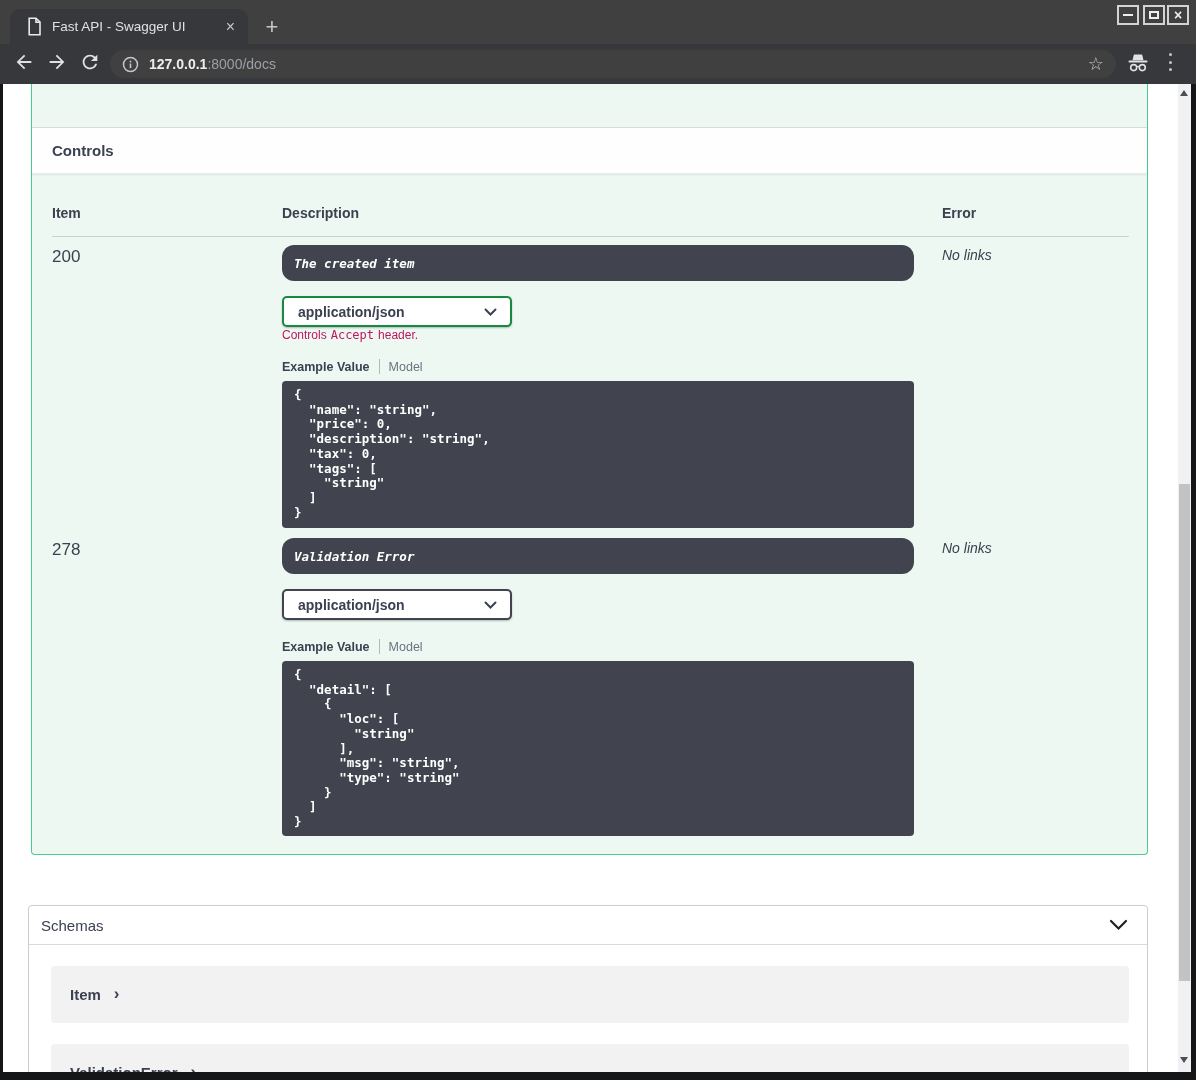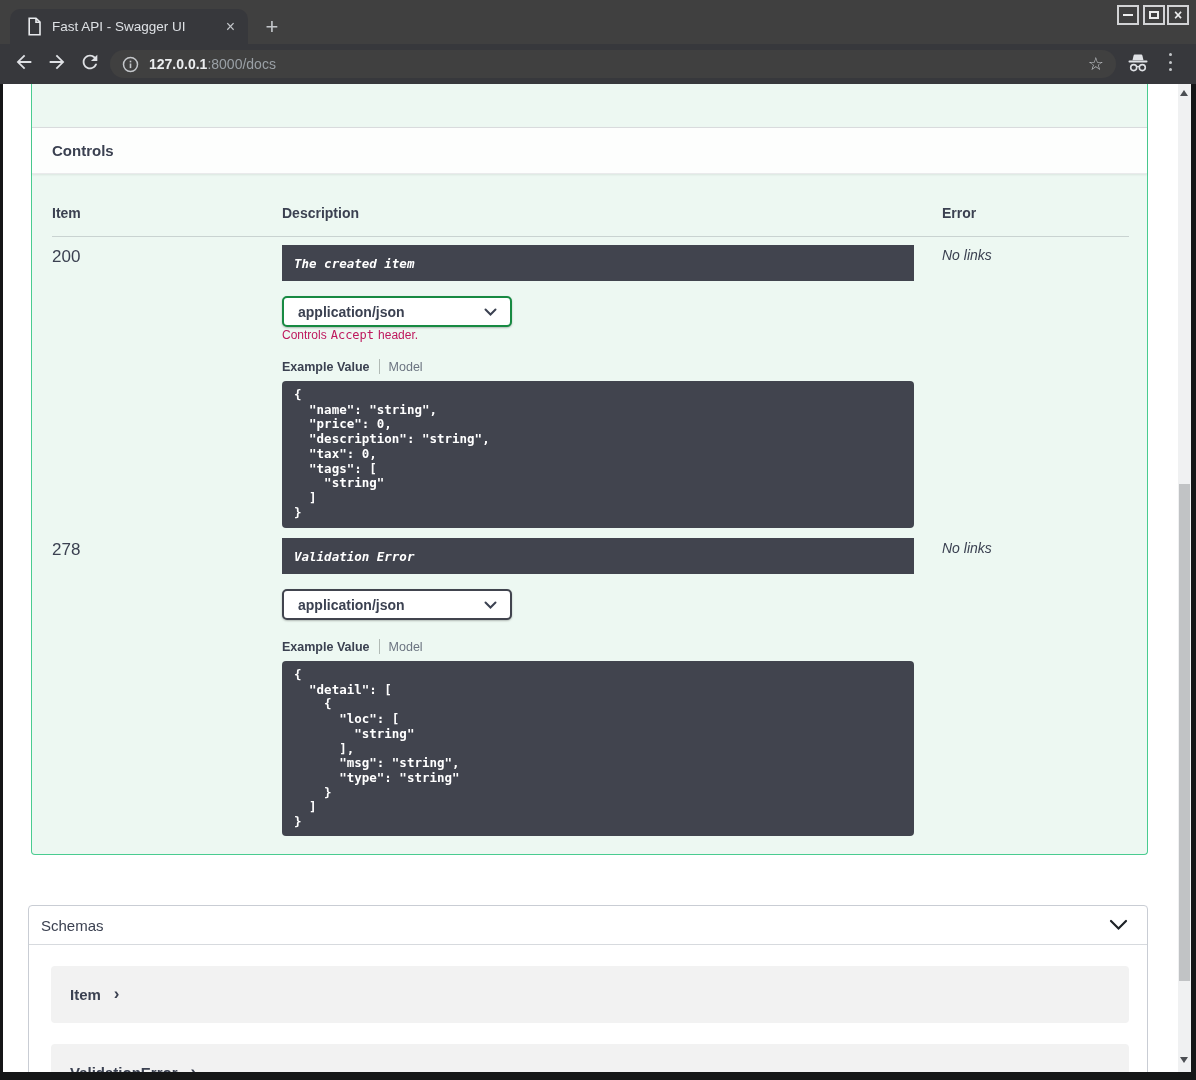--- a/index.html
+++ b/index.html
@@ -80,7 +80,7 @@
 
   .desc-box {
     position:absolute; left:250px; width:632px; height:36px;
-    background:#41444e; border-radius:0;
+    background:#41444e; border-radius:12px;
     display:flex; align-items:center; padding-left:12px;
   }
   .desc-box-1 { top:161px; } .desc-box-2 { top:454px; }

